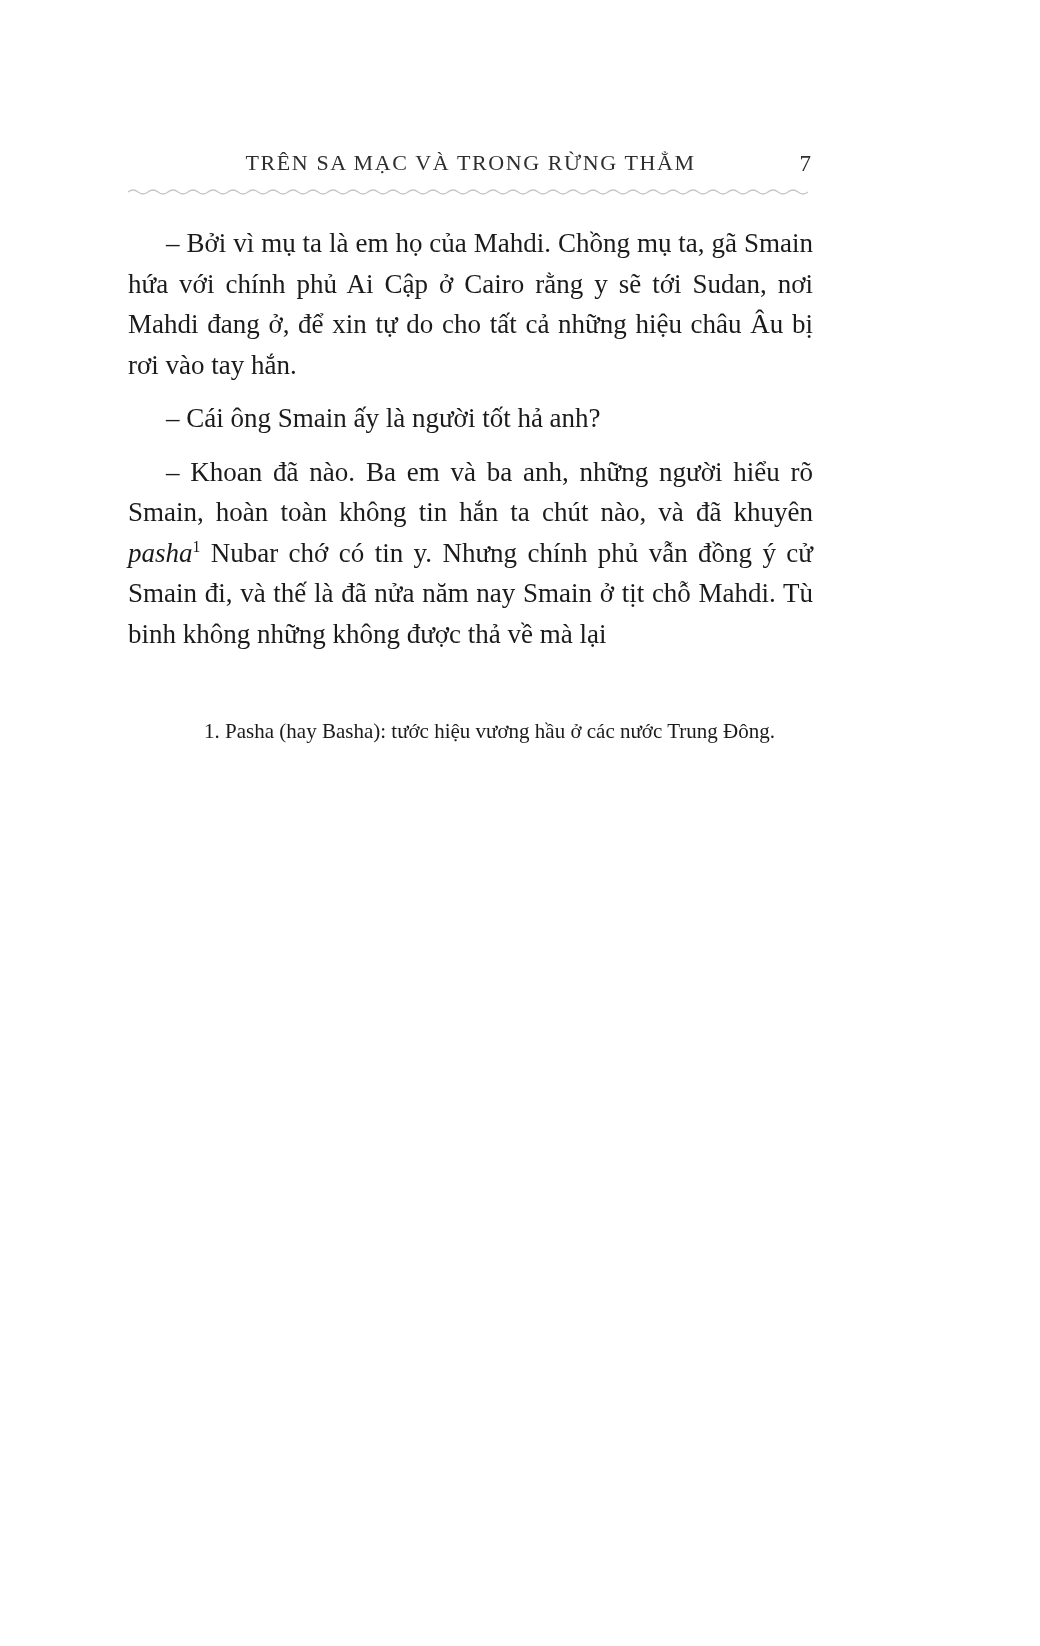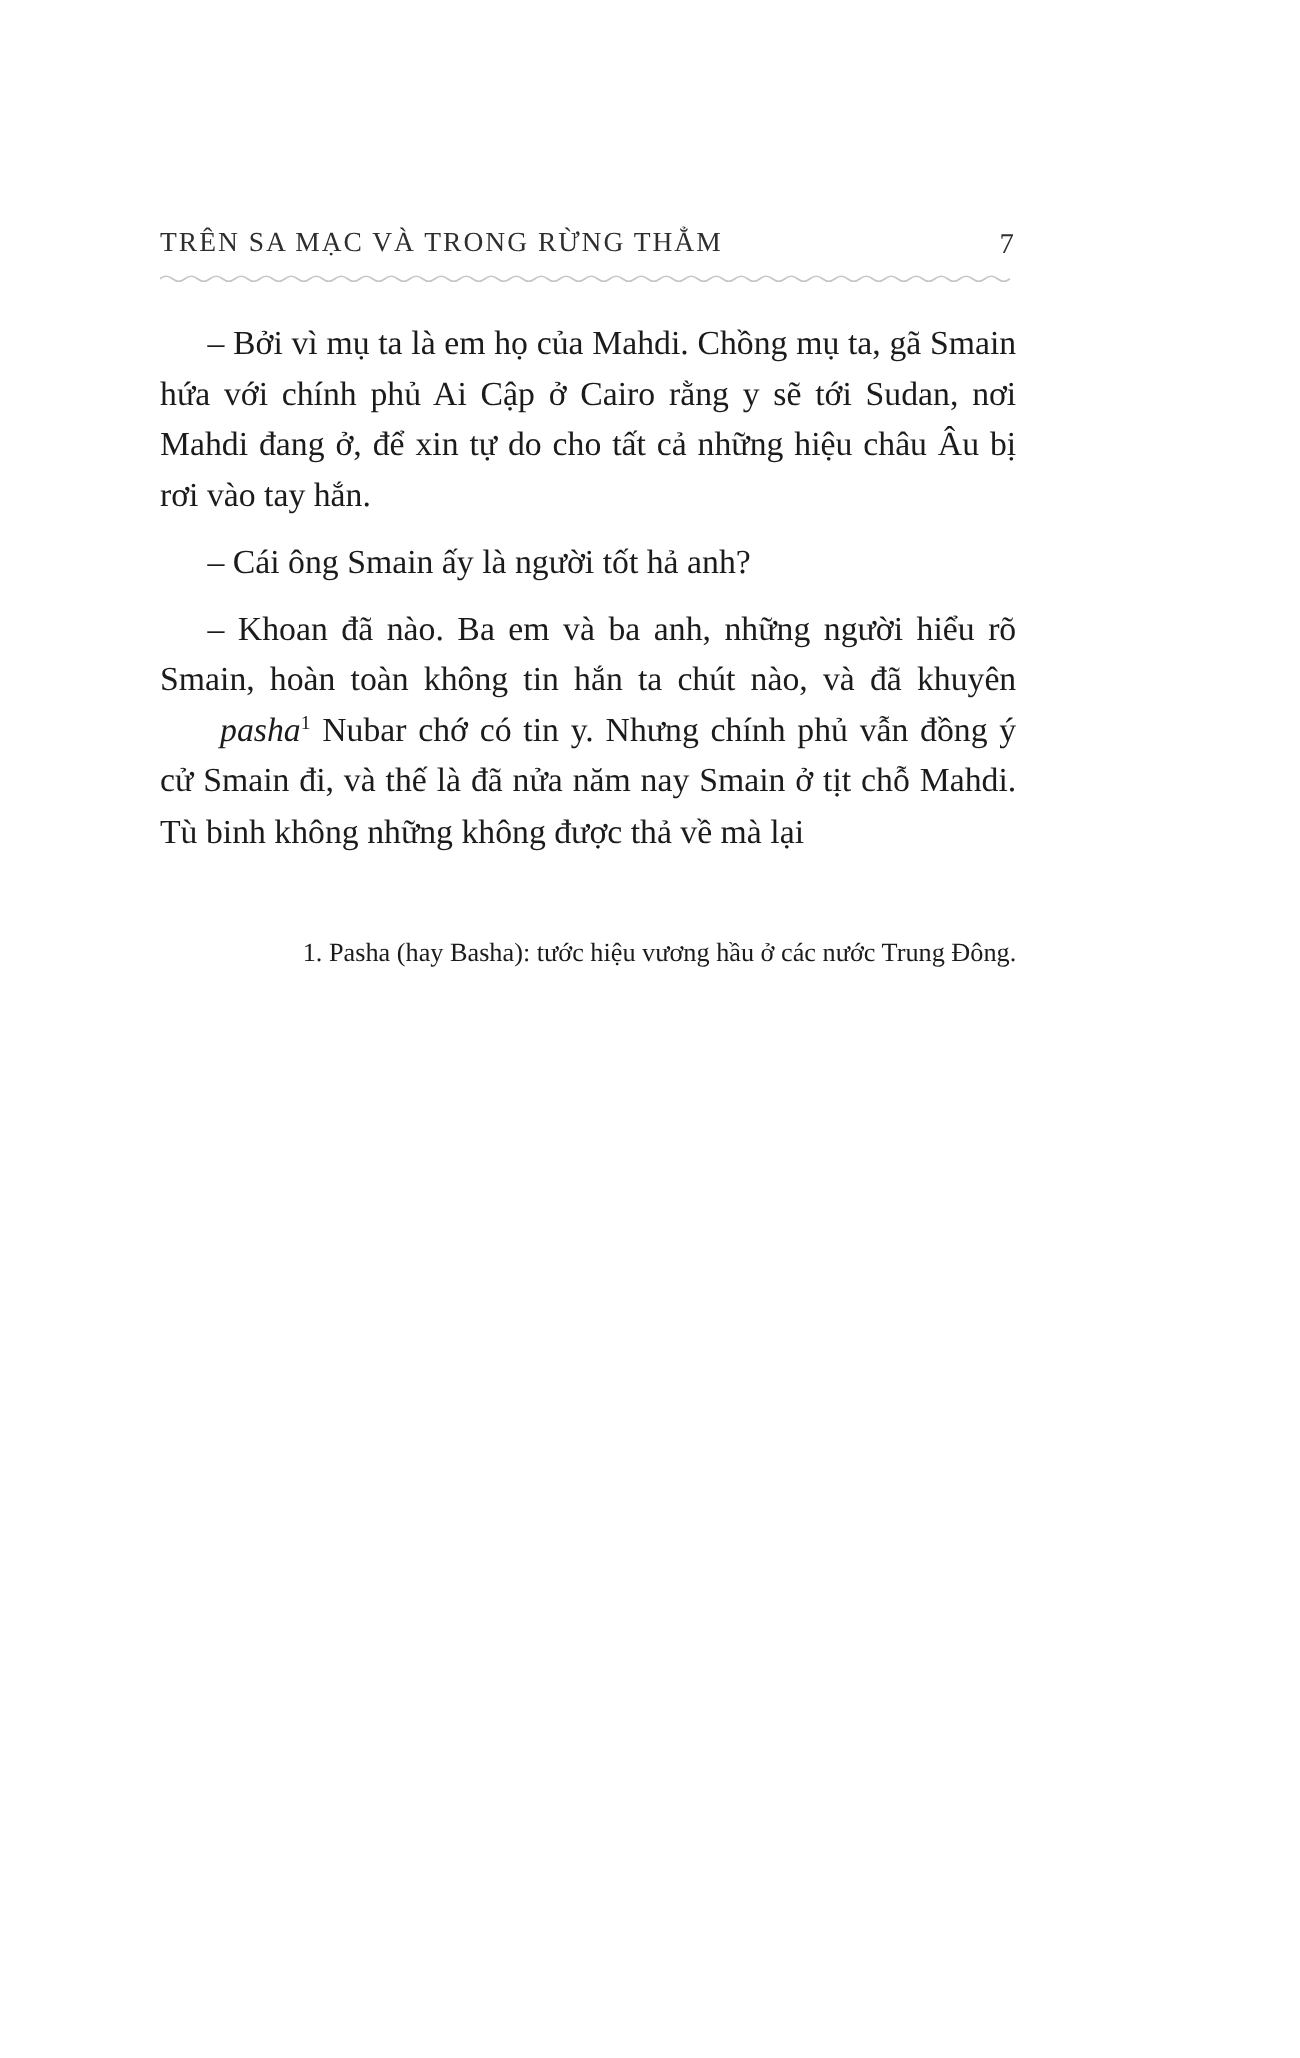--- a/index.html
+++ b/index.html
@@ -15,11 +15,11 @@
   .page-header {
     position: relative;
     height: 30px;
+    text-align: center;
     font-size: 22px;
     letter-spacing: 1.6px;
     color: #2e2e2e;
     white-space: nowrap;
-    margin-top: 31px;
   }
   .page-number {
     position: absolute;

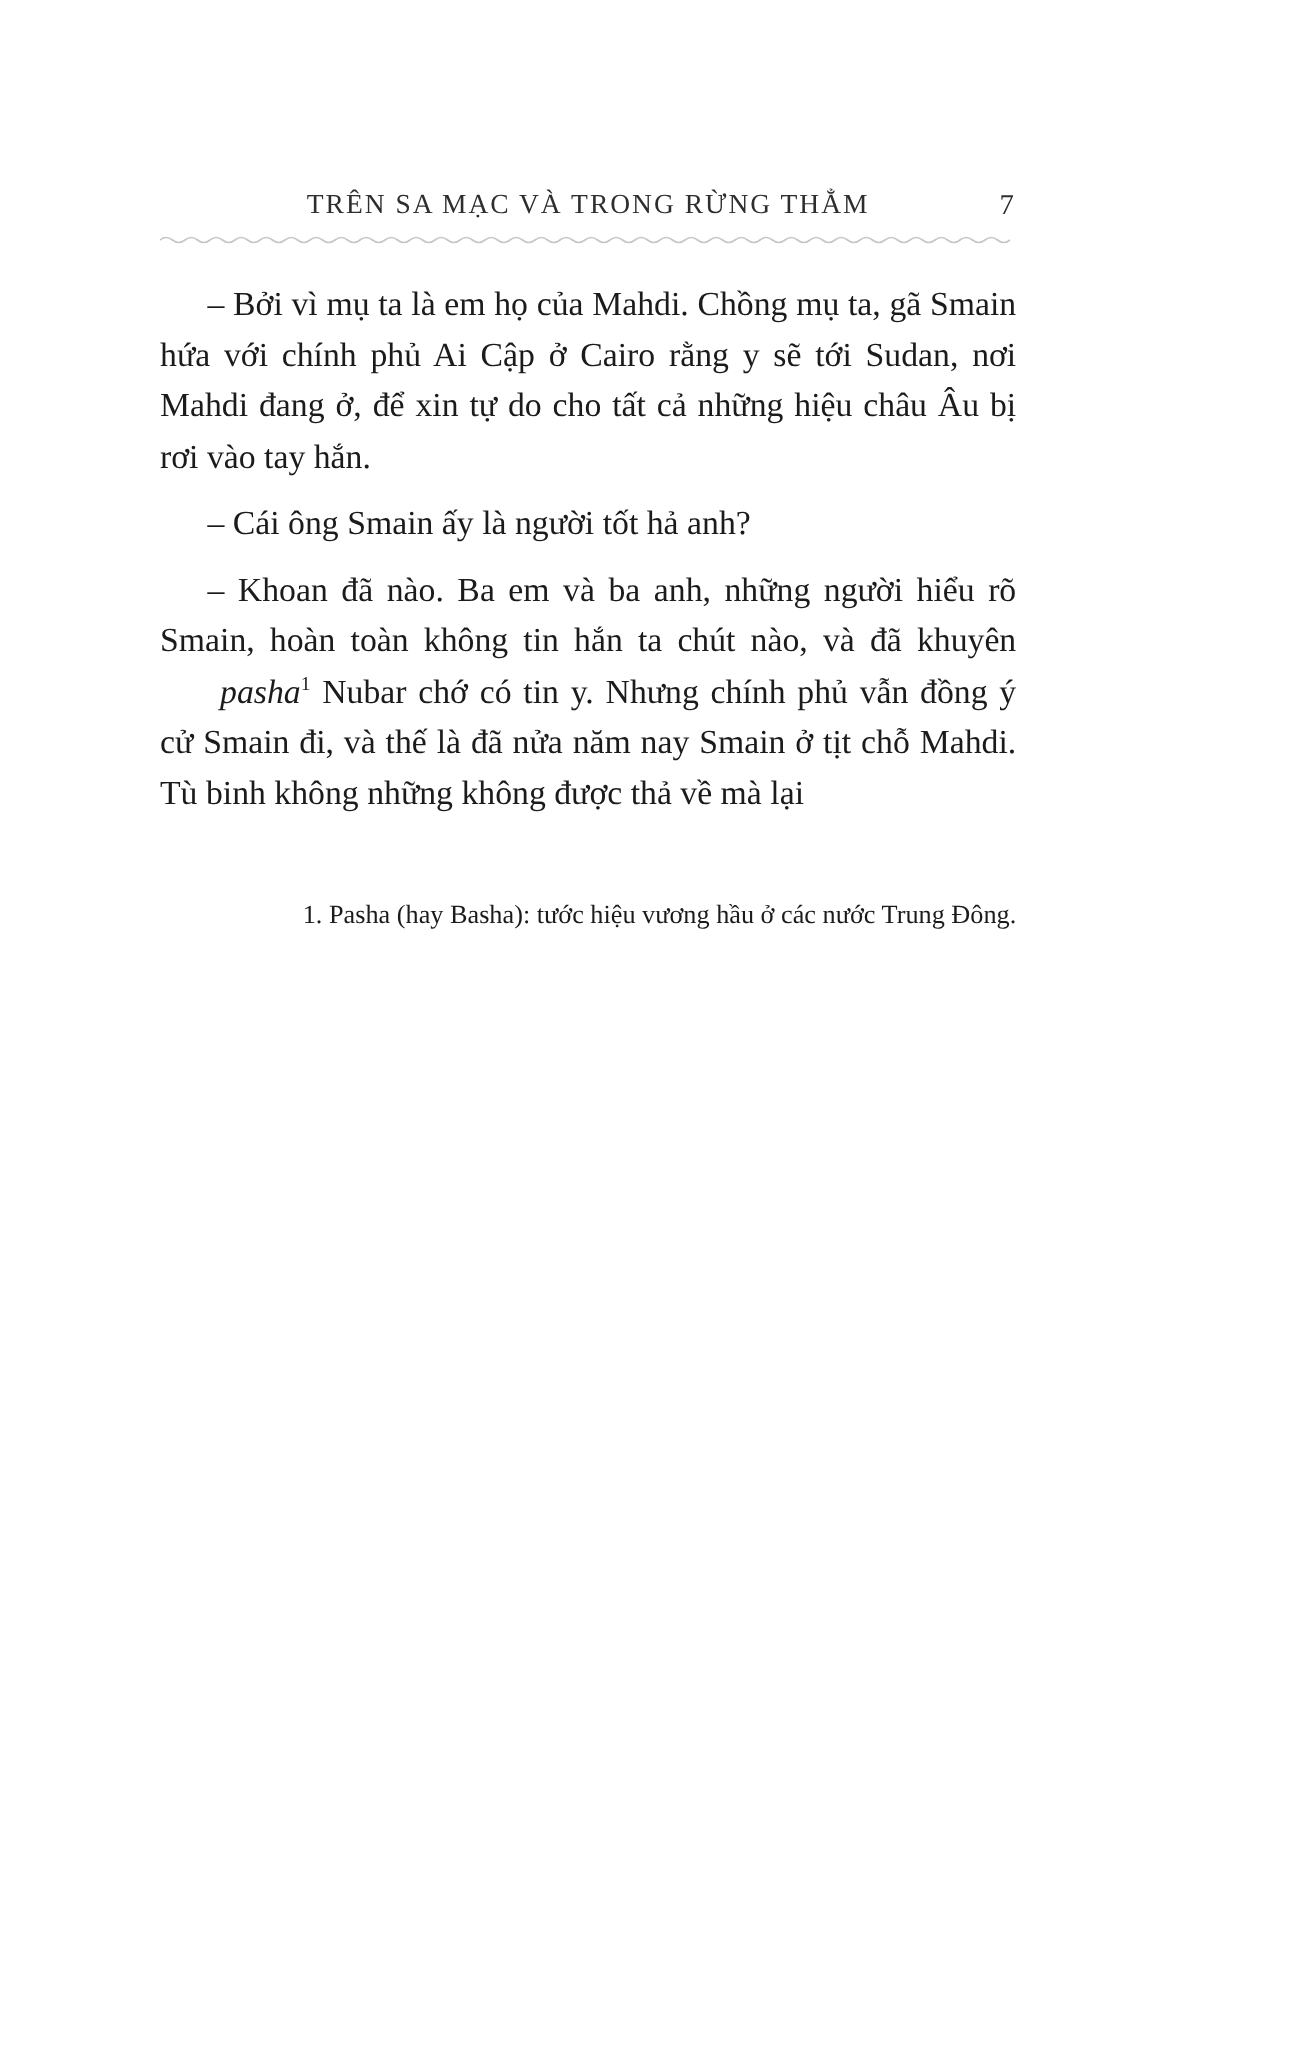--- a/index.html
+++ b/index.html
@@ -41,7 +41,7 @@
   .para { margin: 0 0 13px 0; text-indent: 38px; }
   .para:last-of-type { margin-bottom: 0; }
 
-  .italic-term { font-style: italic; margin-left: 48px; }
+  .italic-term { font-style: italic; }
   .fn-ref { font-size: 58%; line-height: 0; vertical-align: super; }
 
   .footnote {

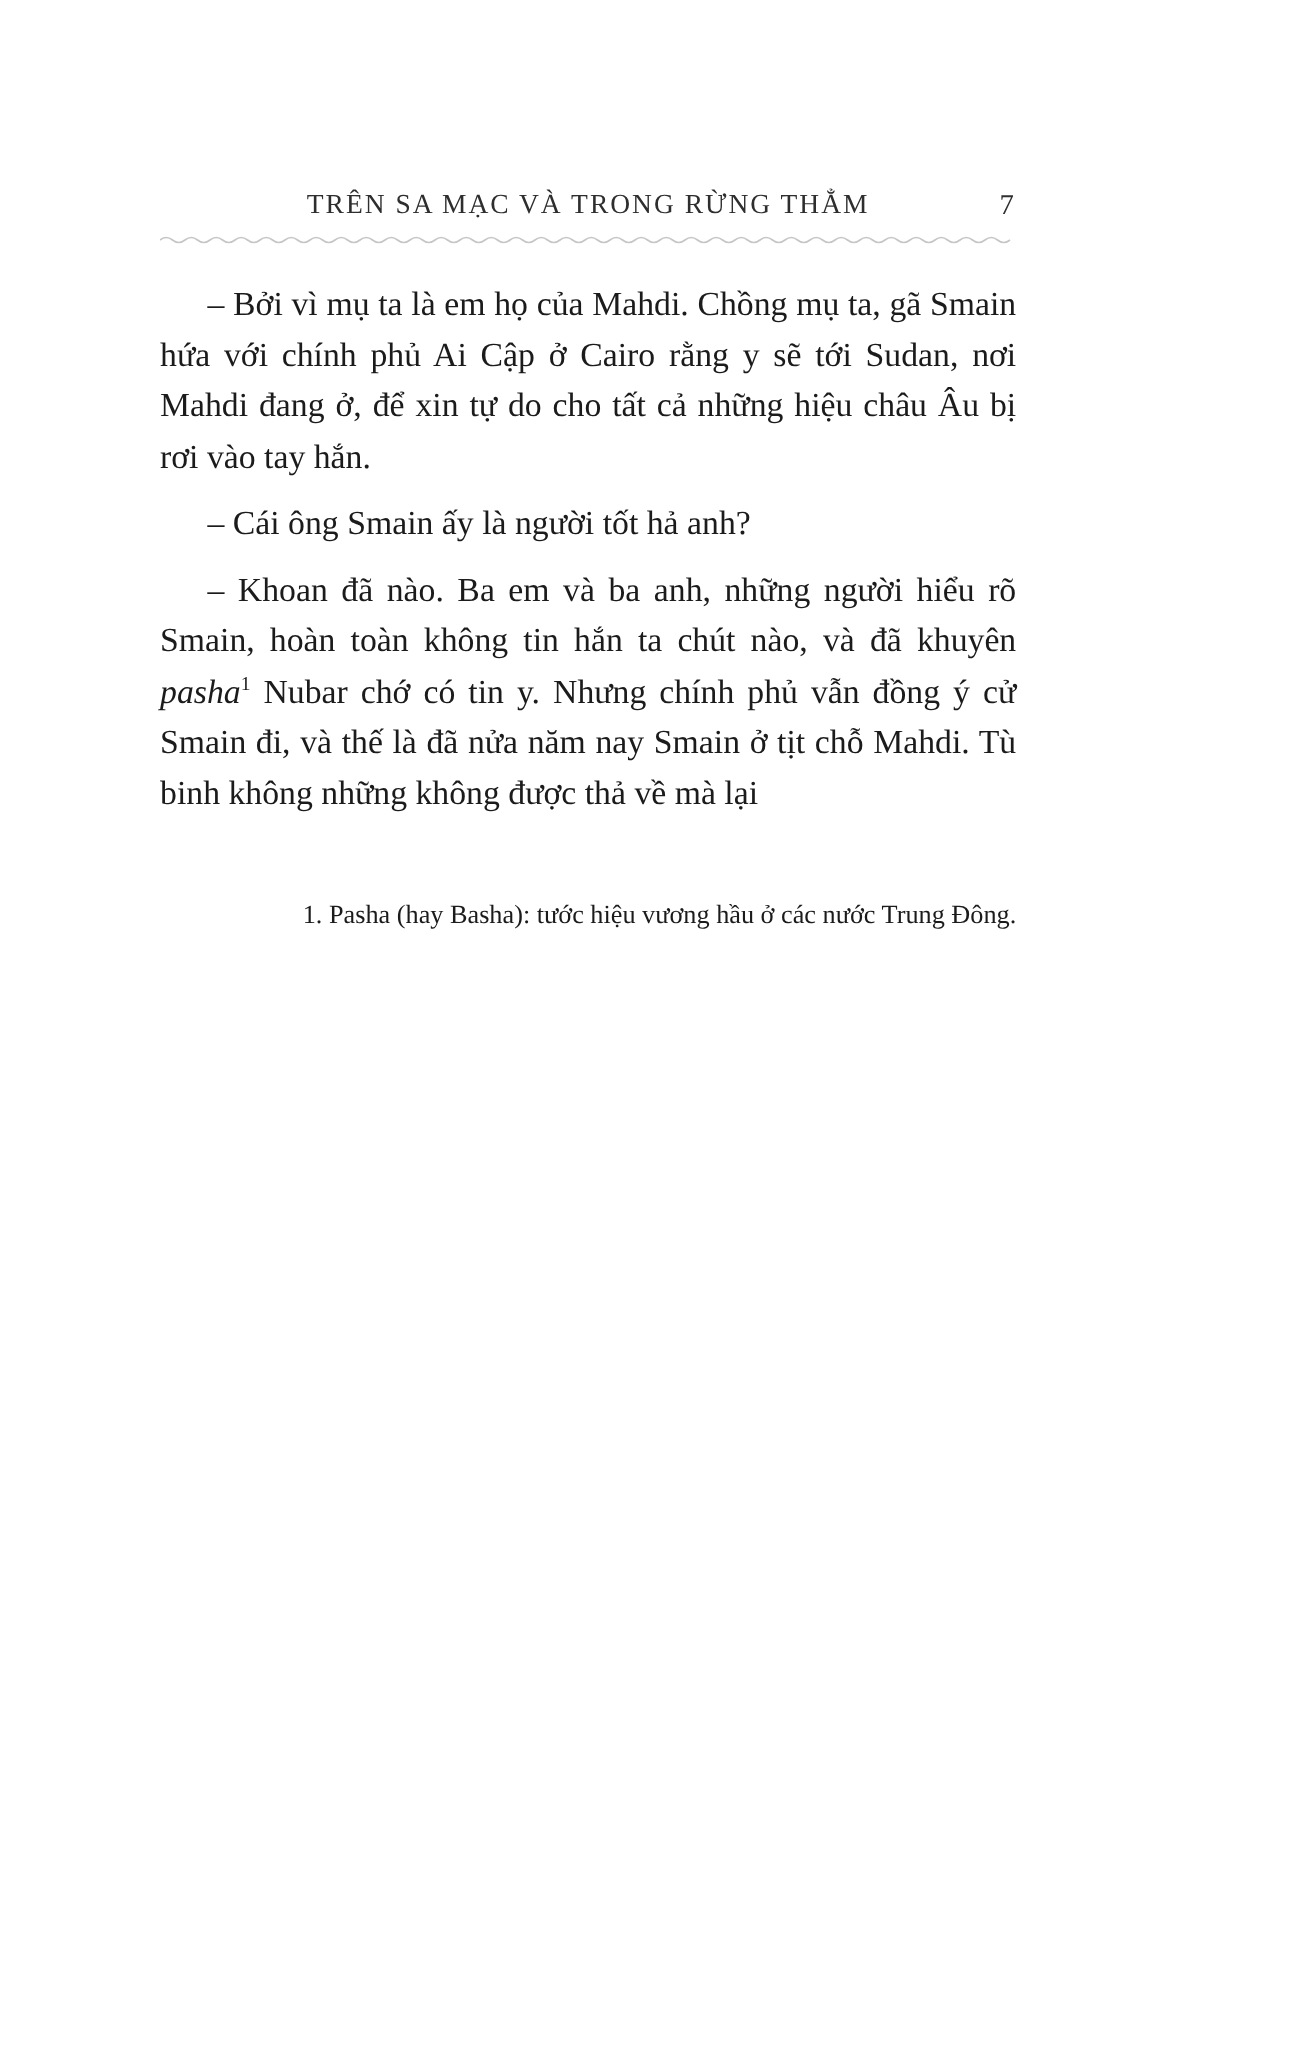--- a/index.html
+++ b/index.html
@@ -49,7 +49,7 @@
     font-size: 21px;
     line-height: 1.45;
     text-indent: 38px;
-    text-align: right;
+    text-align: center;
     color: #1b1b1b;
   }
 </style>

